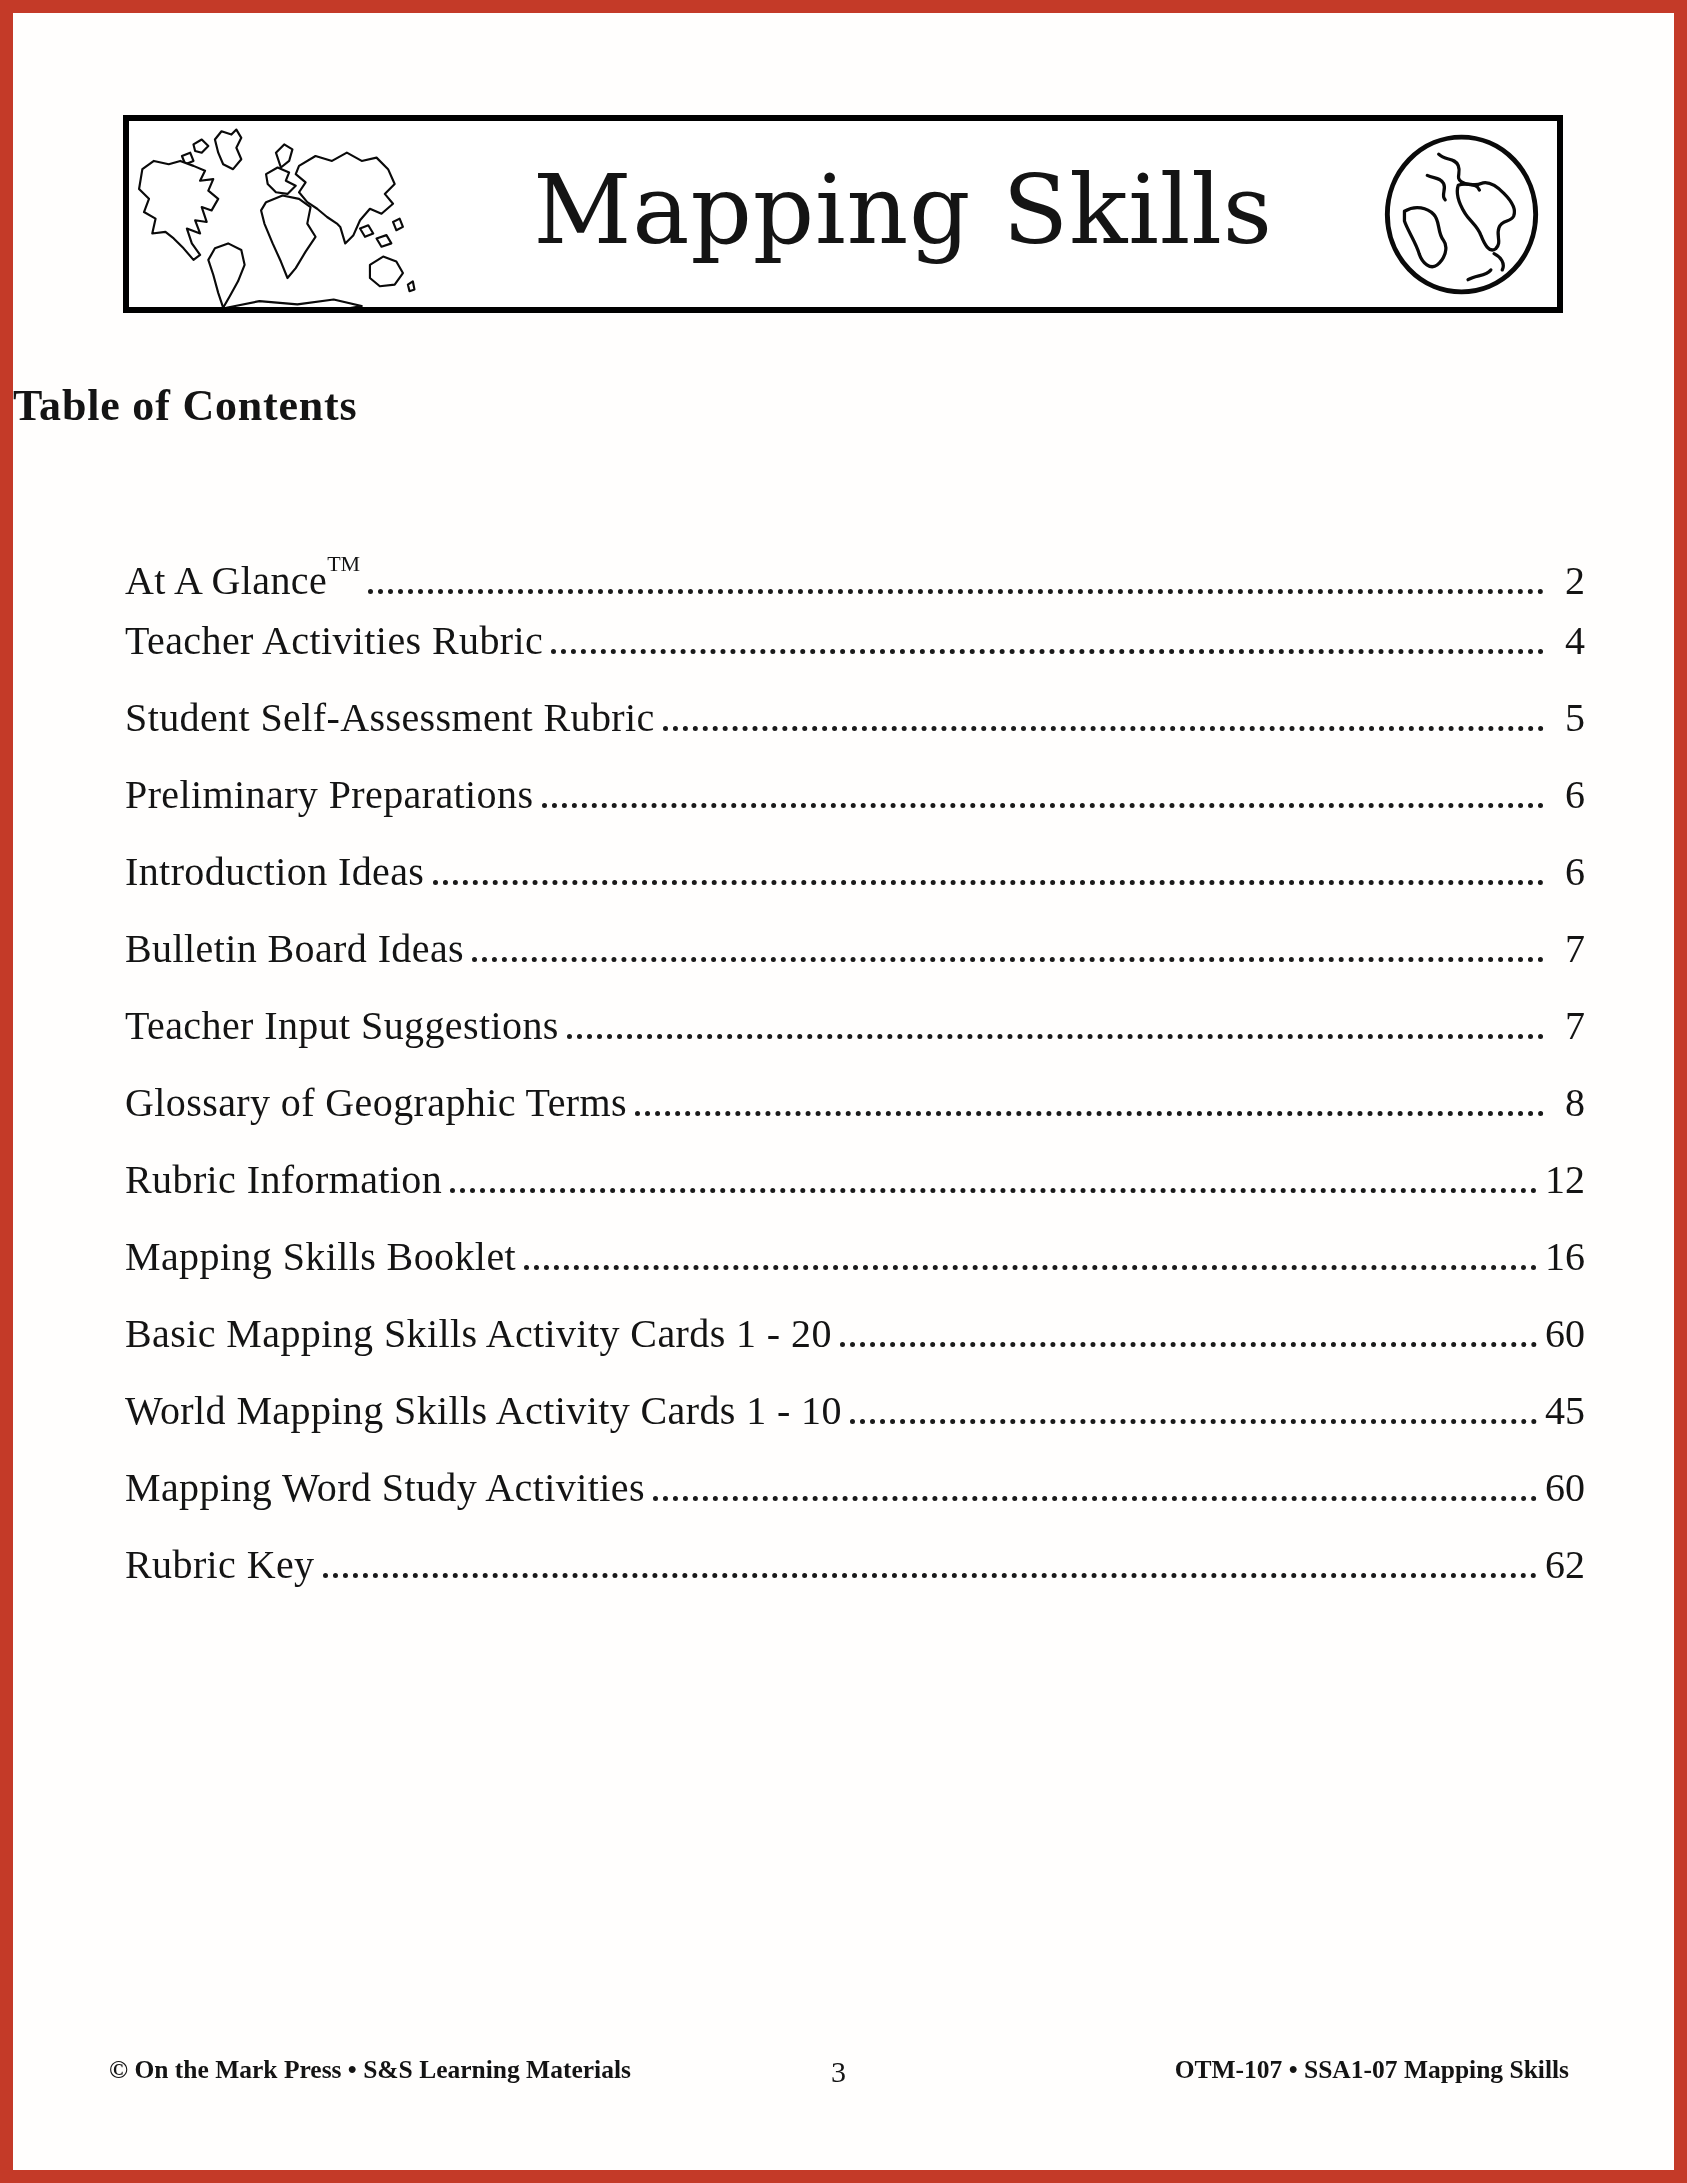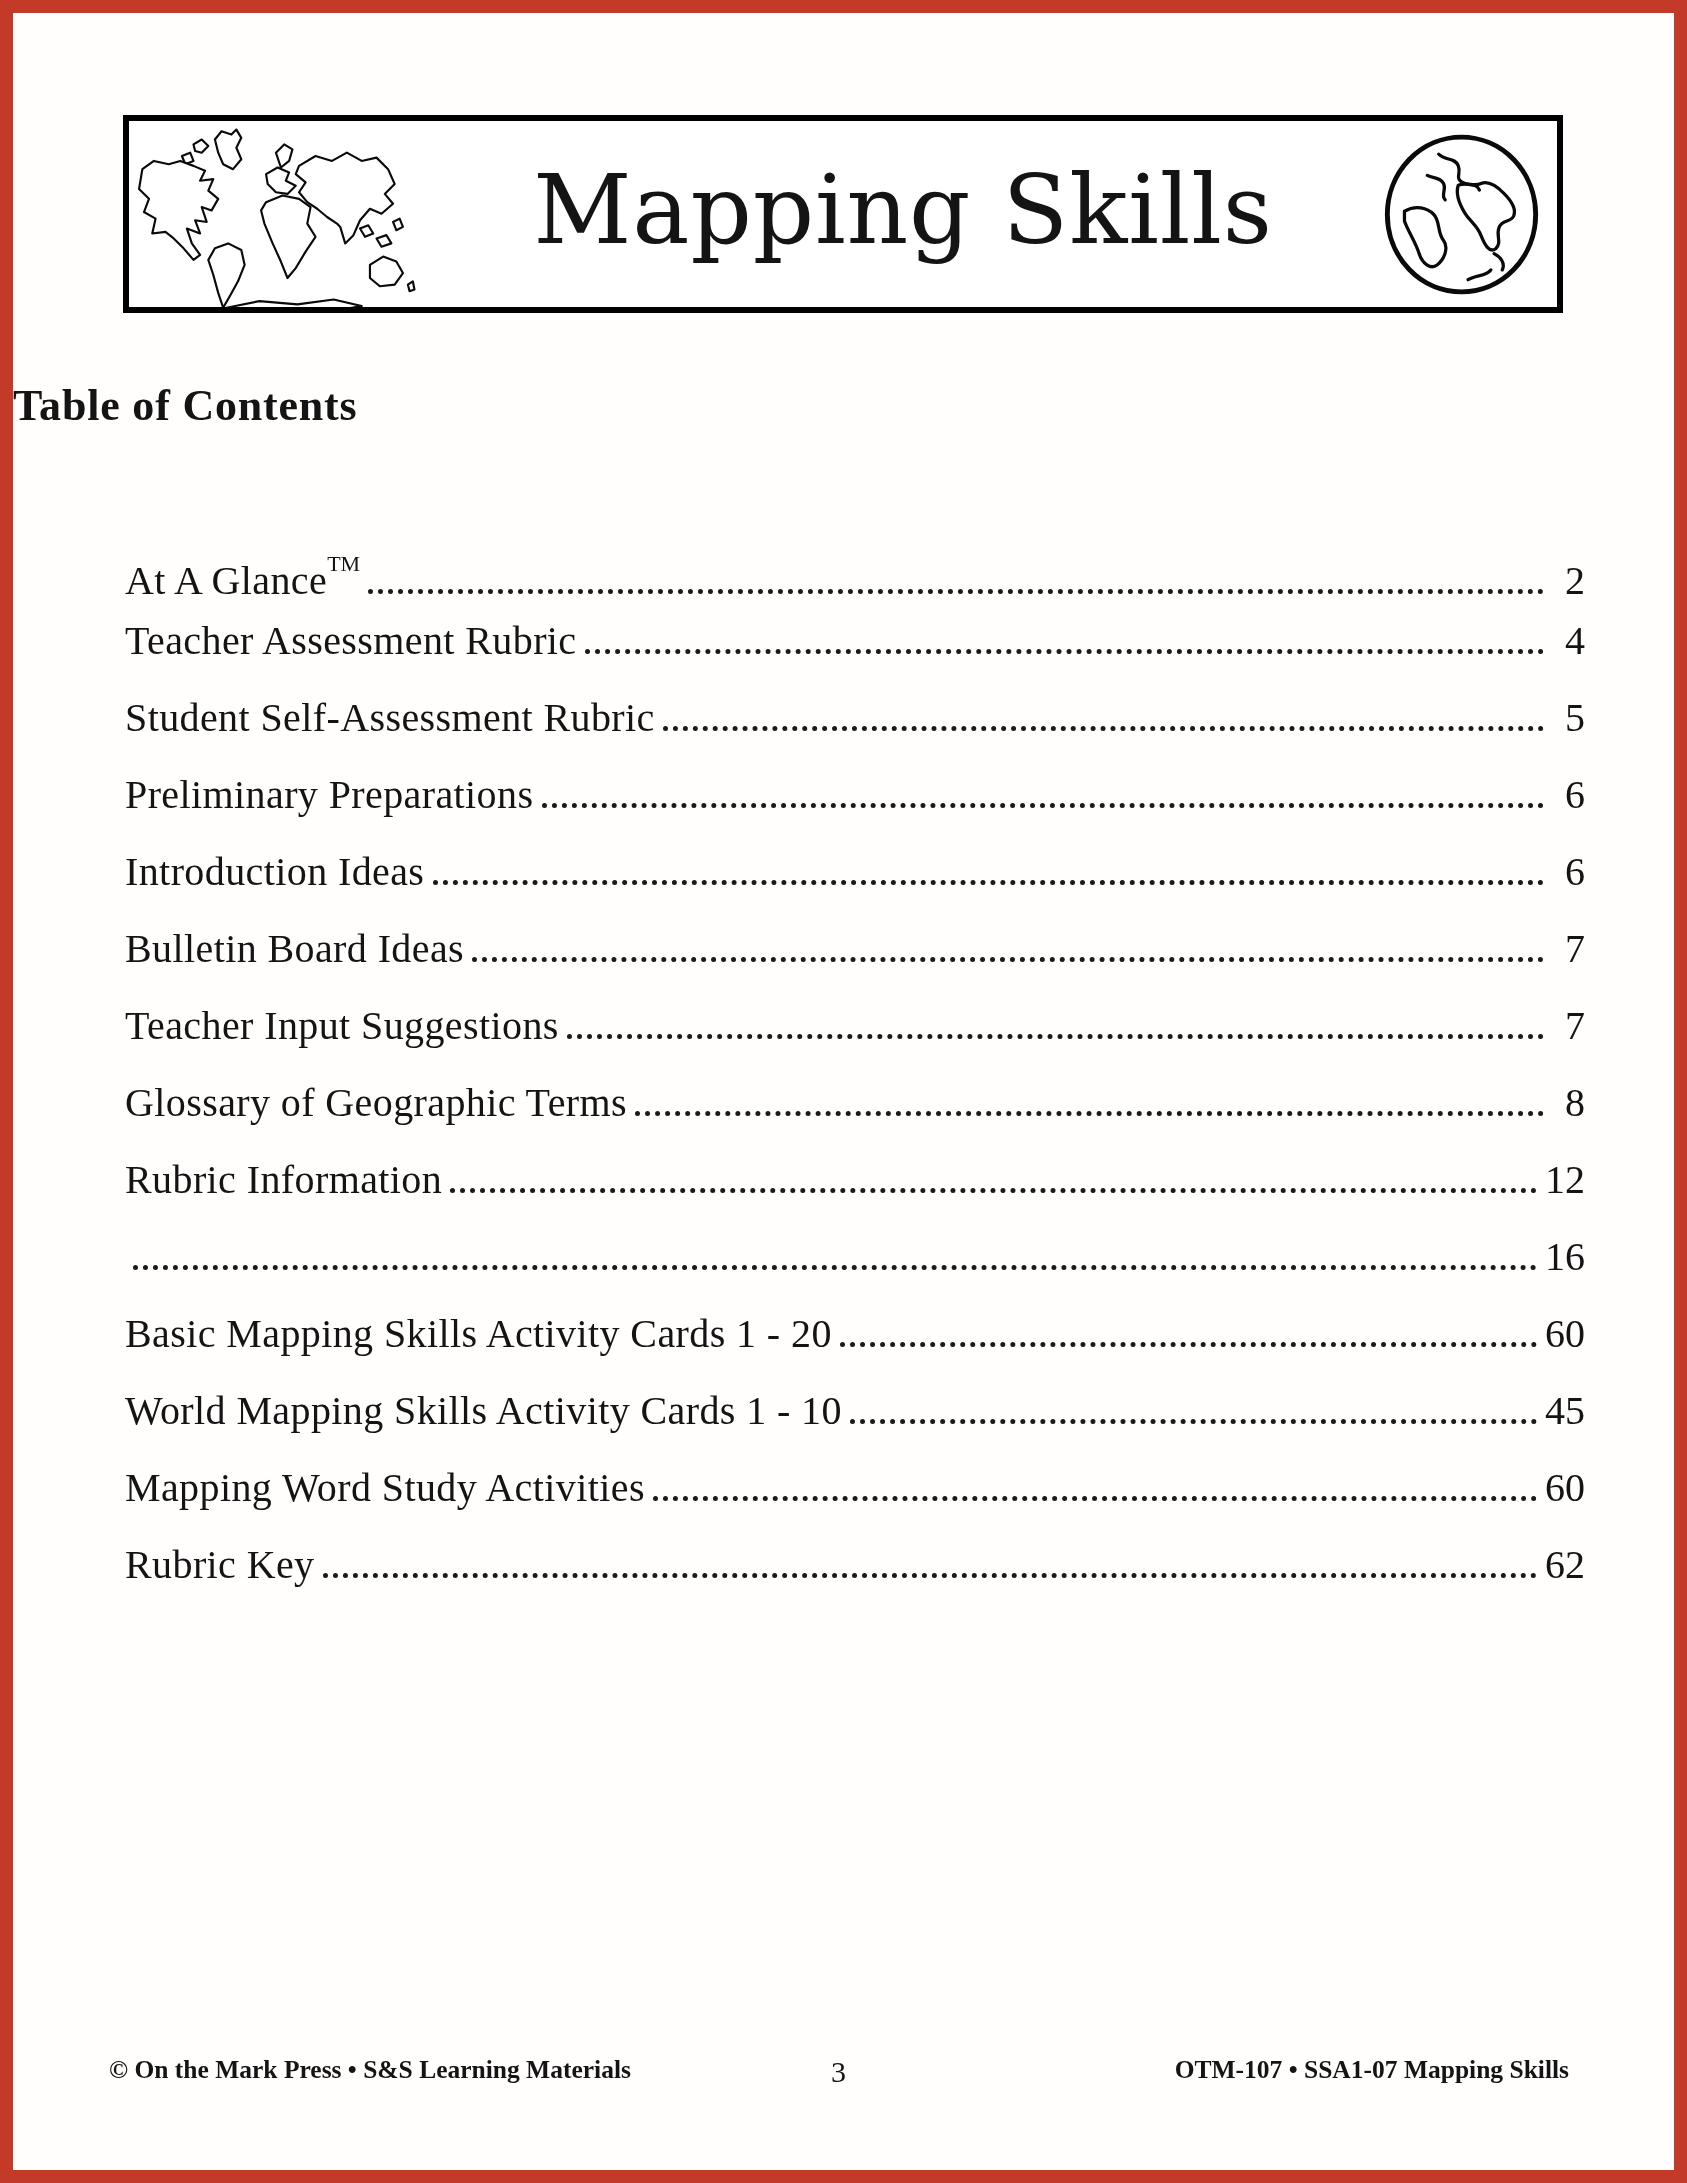--- a/index.html
+++ b/index.html
@@ -141,7 +141,7 @@
         <span class="pagenum">2</span>
       </div>
       <div class="toc-row">
-        <span class="label">Teacher Assessment Rubric</span>
+        <span class="label">Teacher Activities Rubric</span>
         <span class="leader"></span>
         <span class="pagenum">4</span>
       </div>

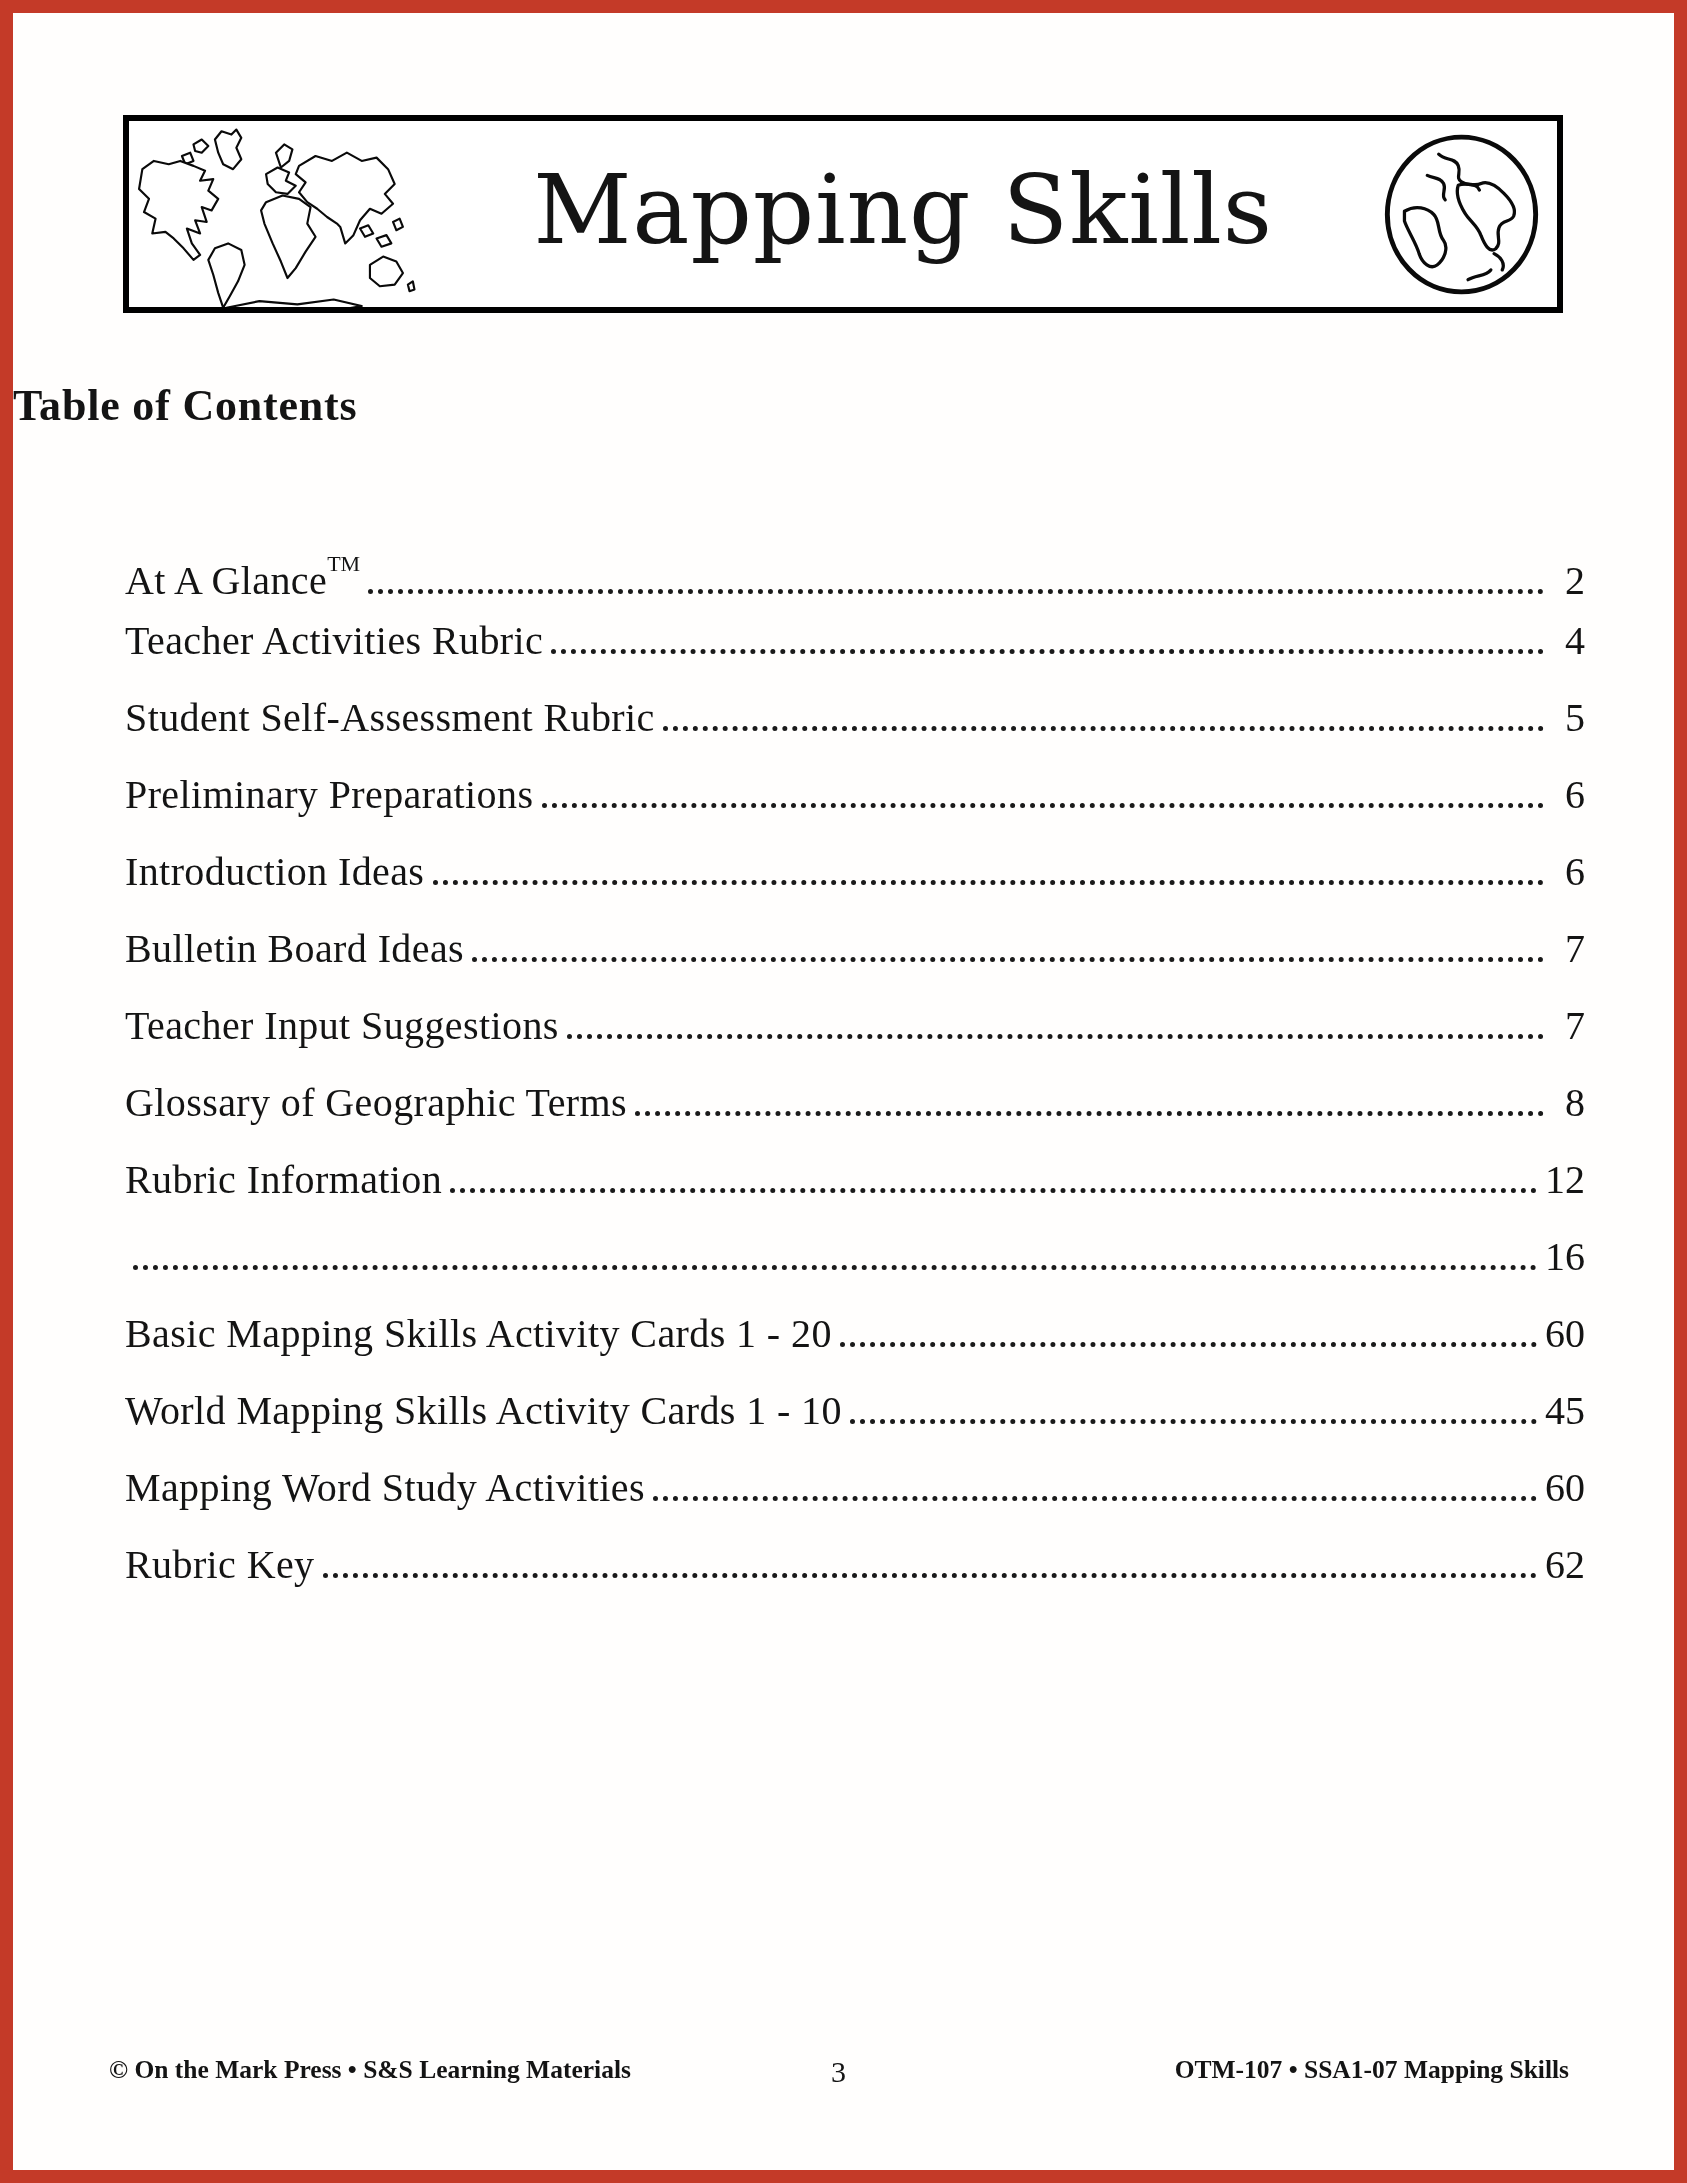--- a/index.html
+++ b/index.html
@@ -181,6 +181,7 @@
         <span class="pagenum">12</span>
       </div>
       <div class="toc-row">
+        <span class="label">Mapping Skills Booklet </span>
         <span class="leader"></span>
         <span class="pagenum">16</span>
       </div>

